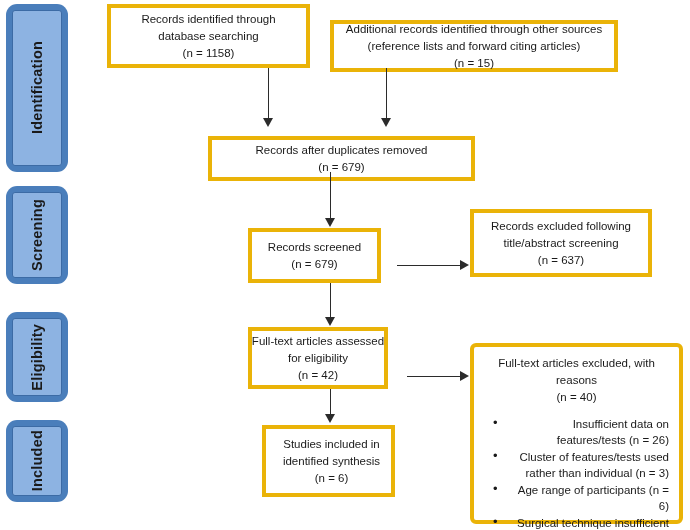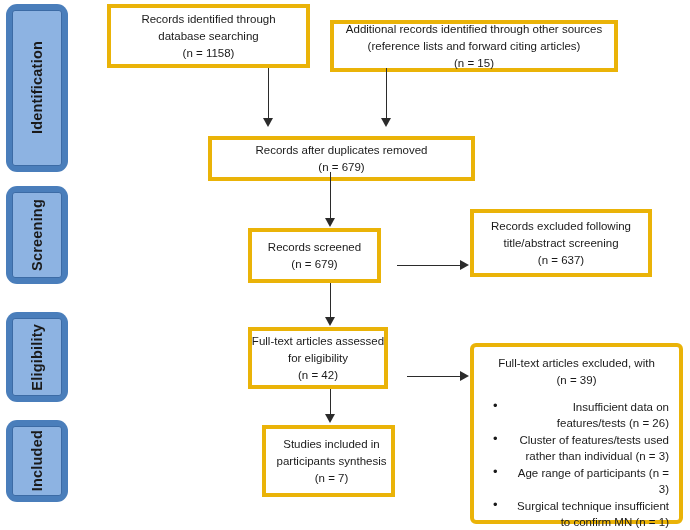--- a/index.html
+++ b/index.html
@@ -196,6 +196,7 @@
   <div class="flow-box with-list" style="left:470px; top:343px; width:213px; height:181px;border-radius:6px;">
     <div class="box-title">
       <div class="line">Full-text articles excluded, with</div>
+      <div class="line">reasons</div>
       <div class="line">(n = 39)</div>
     </div>
     <ul class="reason-list">

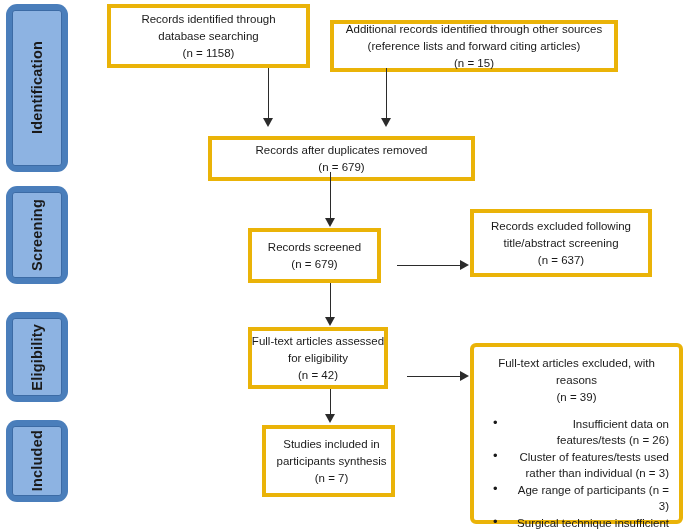--- a/index.html
+++ b/index.html
@@ -197,7 +197,7 @@
     <div class="box-title">
       <div class="line">Full-text articles excluded, with</div>
       <div class="line">reasons</div>
-      <div class="line">(n = 39)</div>
+      <div class="line">(n = 40)</div>
     </div>
     <ul class="reason-list">
       <li>Insufficient data on features/tests (n = 26)</li>

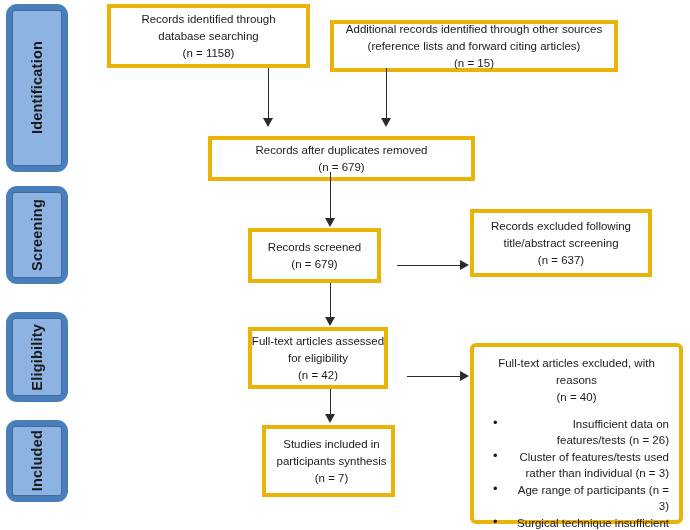--- a/index.html
+++ b/index.html
@@ -210,7 +210,7 @@
 
   <div class="flow-box" style="left:262px; top:425px; width:133px; height:72px;padding-left:12px;">
     <div class="line">Studies included in</div>
-    <div class="line">participants synthesis</div>
+    <div class="line">identified synthesis</div>
     <div class="line">(n = 7)</div>
   </div>
 

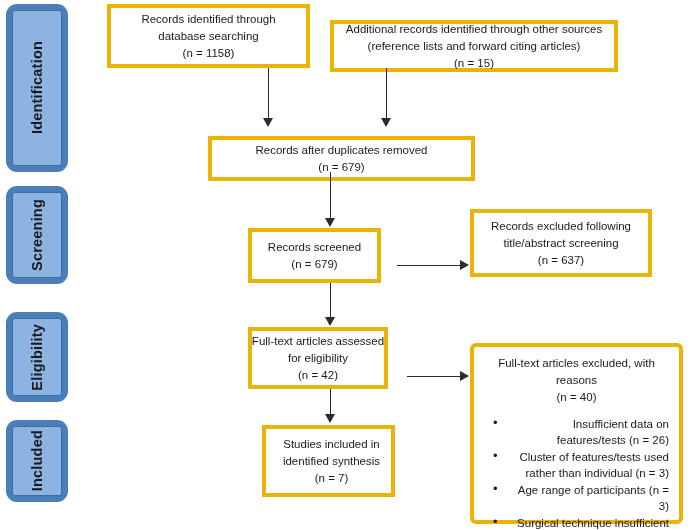--- a/index.html
+++ b/index.html
@@ -211,7 +211,7 @@
   <div class="flow-box" style="left:262px; top:425px; width:133px; height:72px;padding-left:12px;">
     <div class="line">Studies included in</div>
     <div class="line">identified synthesis</div>
-    <div class="line">(n = 7)</div>
+    <div class="line">(n = 6)</div>
   </div>
 
   <div class="vline" style="left:268px; top:68px; height:52px;"></div>

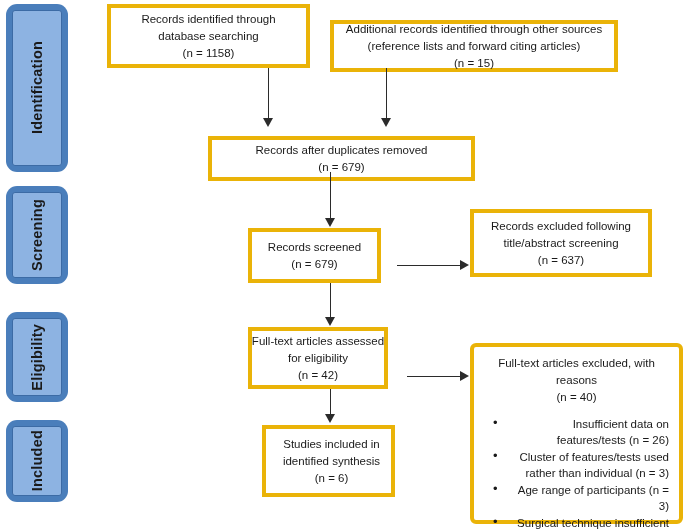--- a/index.html
+++ b/index.html
@@ -202,7 +202,7 @@
     <ul class="reason-list">
       <li>Insufficient data on features/tests (n = 26)</li>
       <li>Cluster of features/tests used rather than individual (n = 3)</li>
-      <li>Age range of participants (n = 3)</li>
+      <li>Age range of participants (n = 6)</li>
       <li>Surgical technique insufficient to confirm MN (n = 1)</li>
 
     </ul>

